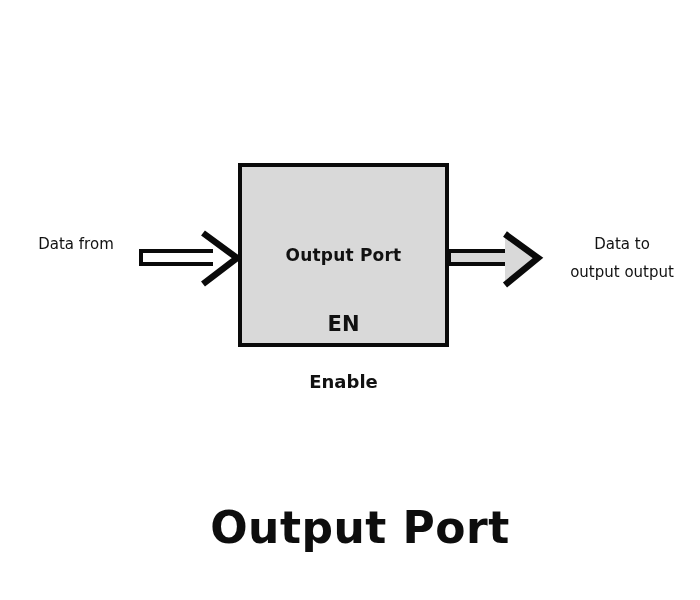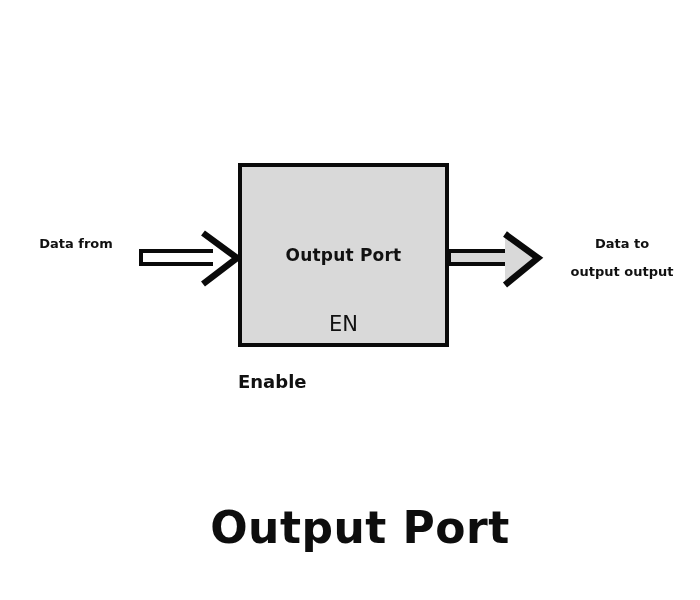--- a/index.html
+++ b/index.html
@@ -57,8 +57,8 @@
   .side-label {
     position: absolute;
     top: 230px;
-    font-size: 13px;
-    font-weight: 700;
+    font-size: 15px;
+    font-weight: 400;
     line-height: 28px;
     text-align: center;
     white-space: nowrap;

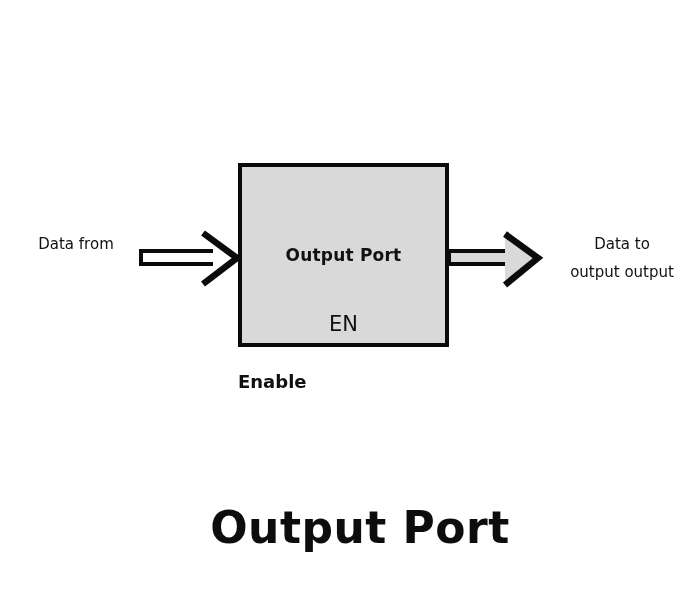--- a/index.html
+++ b/index.html
@@ -51,7 +51,7 @@
     bottom: 6px;
     text-align: center;
     font-size: 21px;
-    font-weight: 400;
+    font-weight: 700;
     line-height: 26px;
   }
   .side-label {

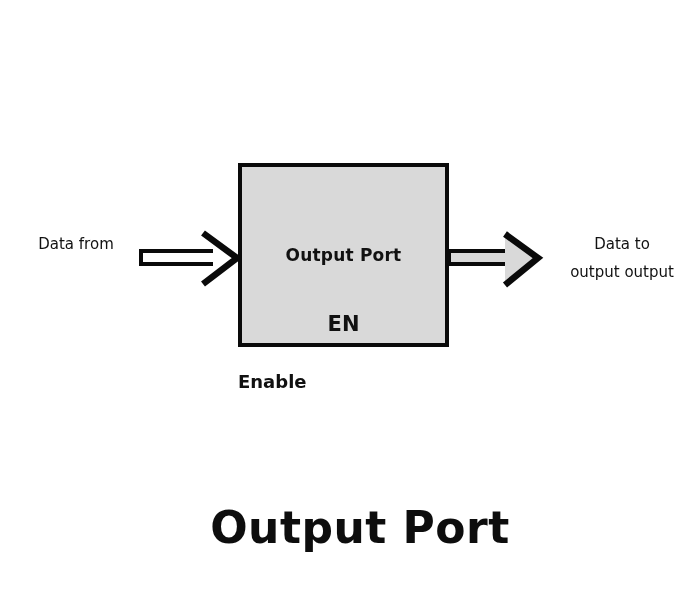--- a/index.html
+++ b/index.html
@@ -77,6 +77,7 @@
     left: 238px;
     top: 370px;
     width: 211px;
+    text-align: center;
     font-size: 18px;
     font-weight: 700;
     line-height: 24px;

